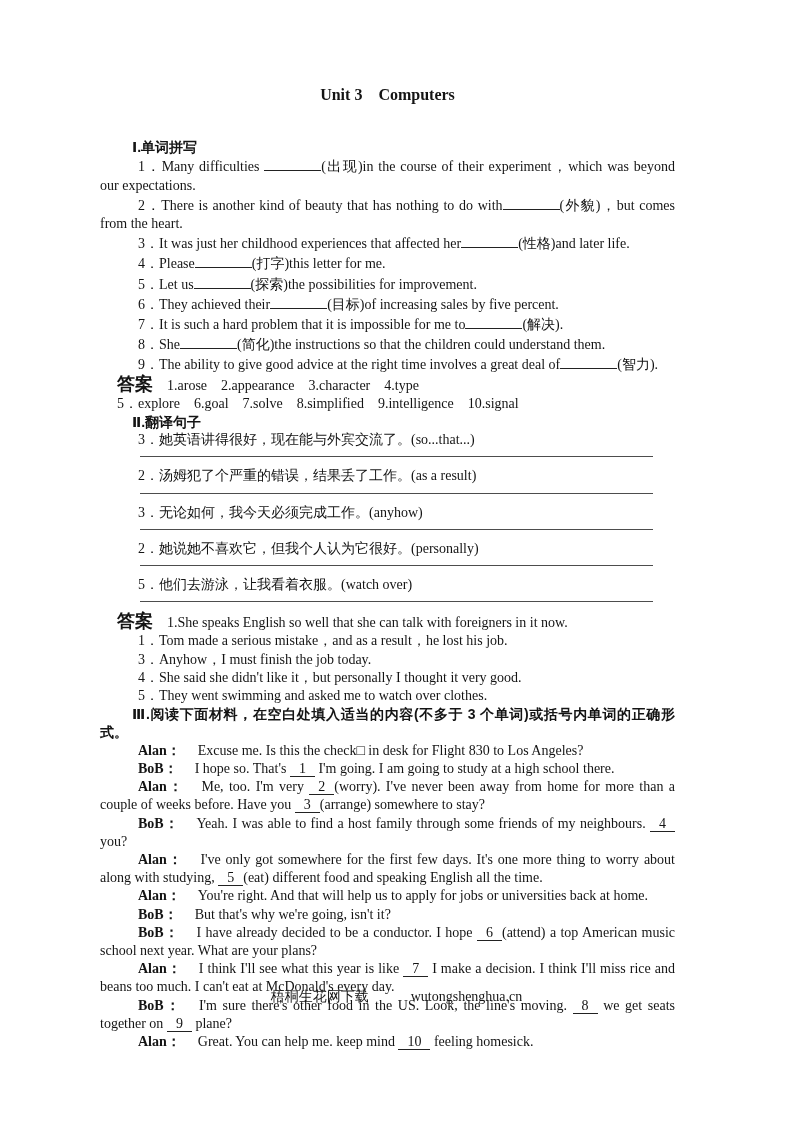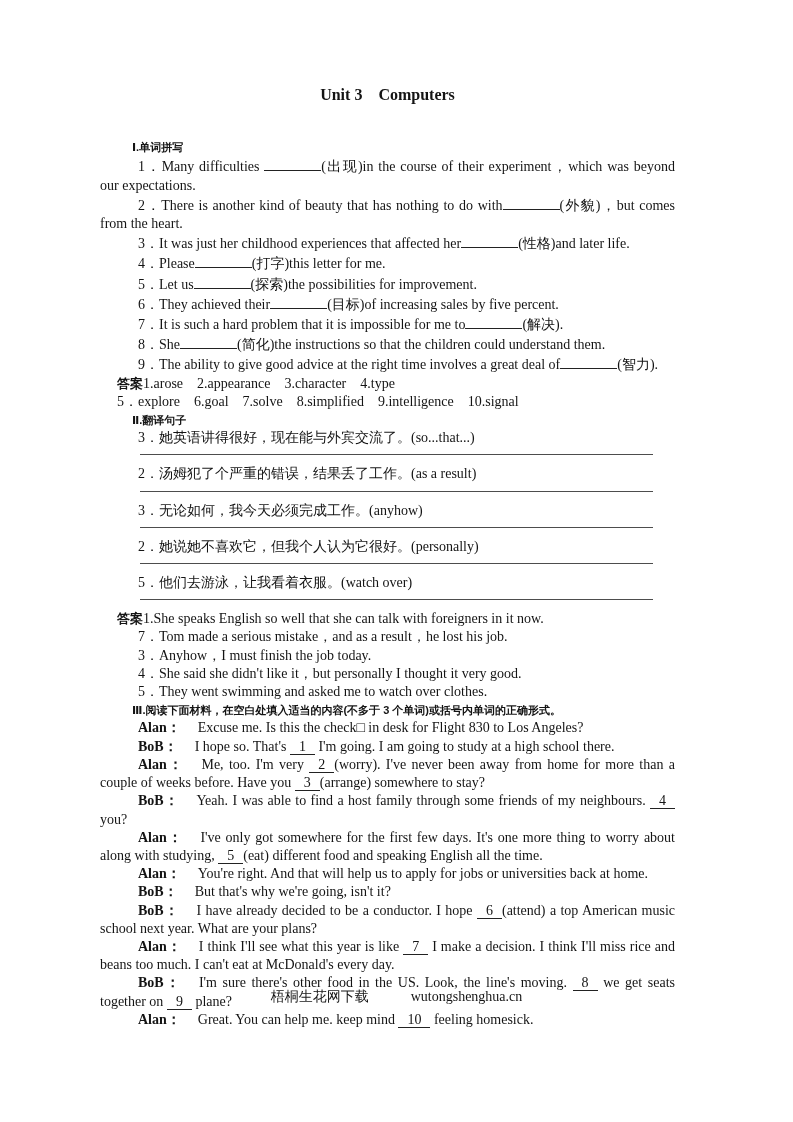--- a/index.html
+++ b/index.html
@@ -29,7 +29,7 @@
     font-weight: bold;
     text-indent: 32px;
     font-family: "Liberation Sans", "DejaVu Sans", sans-serif;
-    font-size: 11px;
+    font-size: 14px;
   }
   .ans { text-indent: 17px; }
   .ans-label {

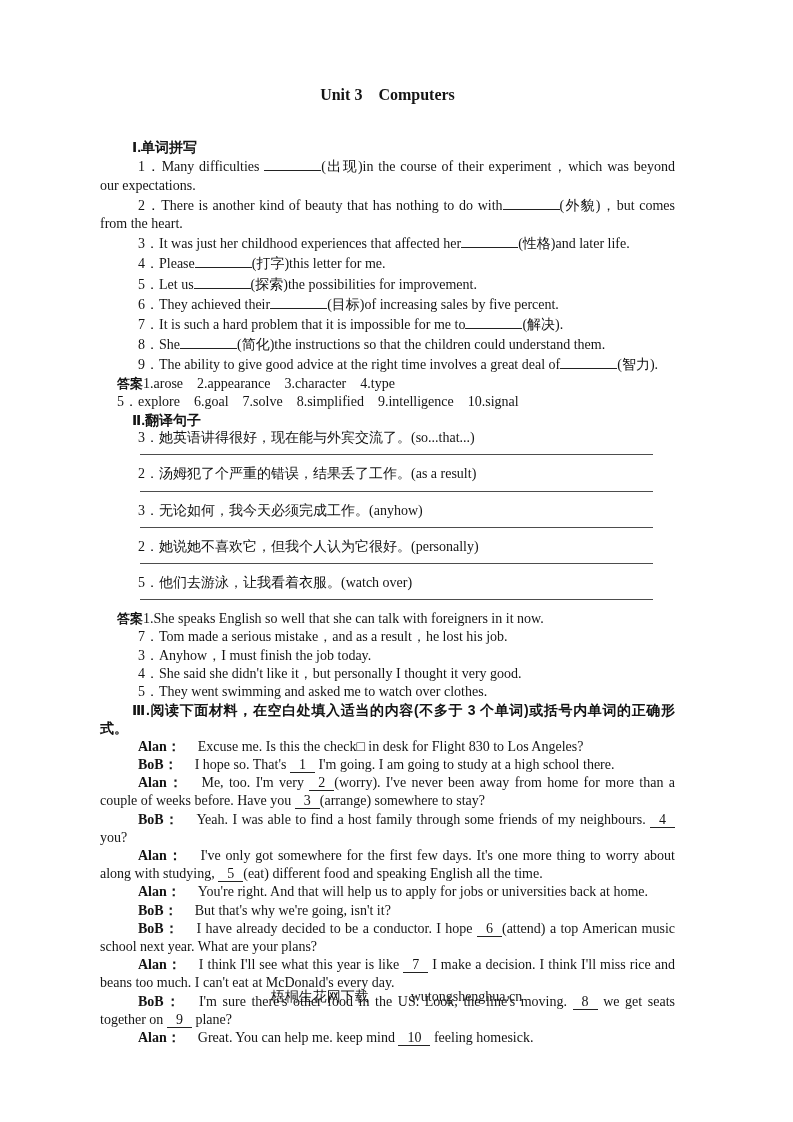--- a/index.html
+++ b/index.html
@@ -35,7 +35,8 @@
   .ans-label {
     font-family: "Liberation Sans", "DejaVu Sans", sans-serif;
     font-weight: bold;
-    font-size: 13px;
+    font-size: 18px;
+    margin-right: 14px;
   }
   .speaker { margin-right: 17px; }
   .write-line {

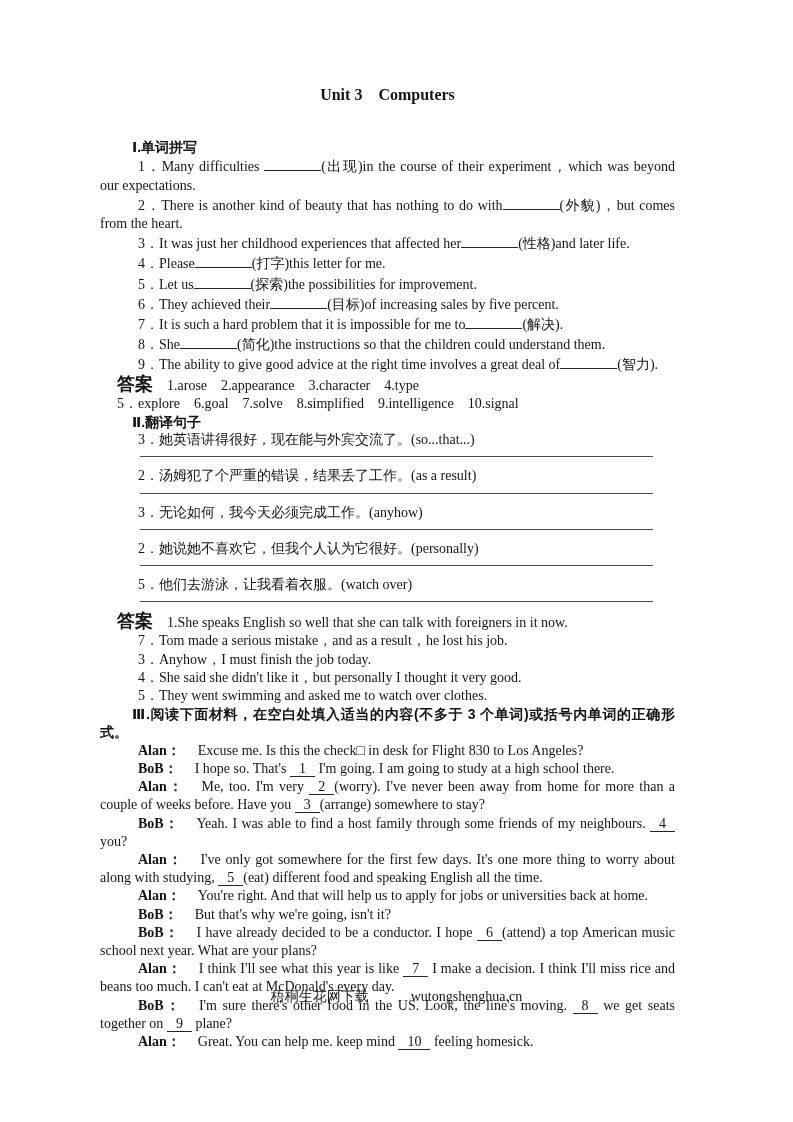--- a/index.html
+++ b/index.html
@@ -97,7 +97,7 @@
   <div class="write-line"></div>
 
   <p class="ans"><b class="ans-label">答案</b><span>1.She speaks English so well that she can talk with foreigners in it now.</span></p>
-  <p class="ind">7．Tom made a serious mistake，and as a result，he lost his job.</p>
+  <p class="ind">1．Tom made a serious mistake，and as a result，he lost his job.</p>
   <p class="ind">3．Anyhow，I must finish the job today.</p>
   <p class="ind">4．She said she didn't like it，but personally I thought it very good.</p>
   <p class="ind">5．They went swimming and asked me to watch over clothes.</p>

